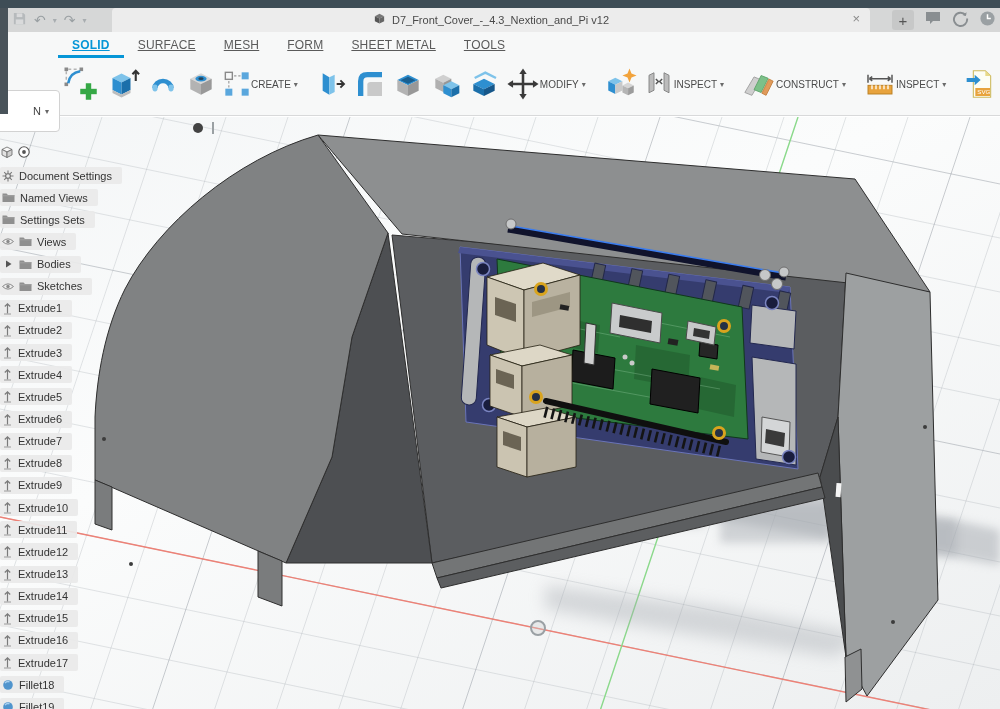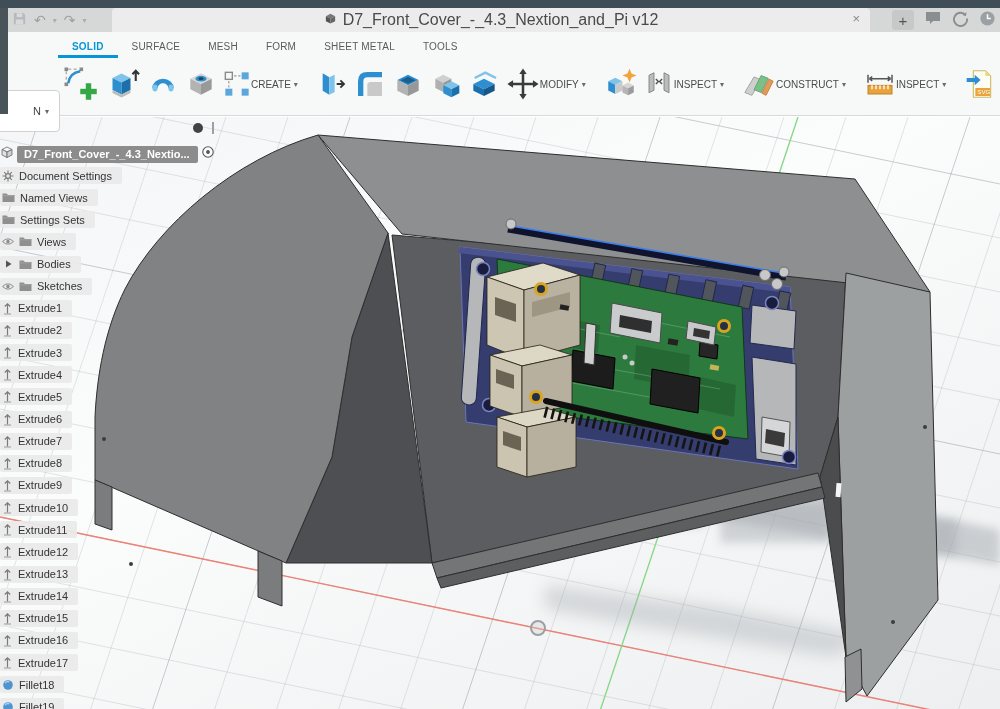--- a/index.html
+++ b/index.html
@@ -15,7 +15,7 @@
   .qat .caret{font-size:8px;color:#a8adb0;}
   .doc-tab{position:absolute;left:112px;top:0;width:758px;height:24px;background:#ececec;
            border-radius:4px 4px 0 0;display:flex;align-items:center;justify-content:center;gap:6px;}
-  .doc-title{font-size:16px;color:#4a4a4a;white-space:nowrap;}
+  .doc-title{font-size:11px;color:#4a4a4a;white-space:nowrap;}
   .tab-close{position:absolute;right:10px;top:3px;font-size:13px;color:#8a8a8a;cursor:default;}
   .tbr{position:absolute;right:4px;top:1px;height:22px;display:flex;align-items:center;gap:10px;}
   .plusbox{width:22px;height:20px;background:#c7c8c8;border-radius:3px;display:flex;align-items:center;

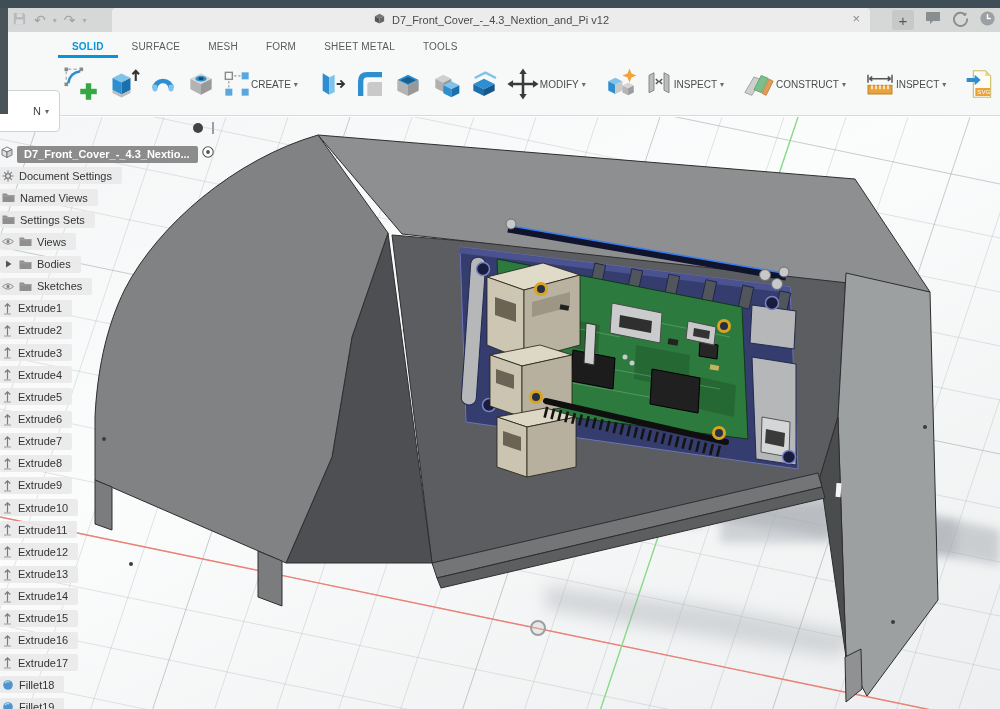--- a/index.html
+++ b/index.html
@@ -25,8 +25,8 @@
   .ribbon{position:absolute;top:32px;left:0;width:1000px;height:84px;background:#f7f8f8;
           border-bottom:1px solid #d8d9da;box-sizing:border-box;}
   .tabs{display:flex;padding-left:58px;height:26px;align-items:flex-end;}
-  .tab{padding:5px 14px 3px 14px;font-size:10px;color:#5a5a5a;letter-spacing:.2px;
-       border-bottom:3px solid transparent;white-space:nowrap;}
+  .tab{padding:5px 14px 3px 14px;font-size:12px;color:#5a5a5a;letter-spacing:.2px;
+       border-bottom:3px solid transparent;white-space:nowrap;text-decoration:underline;}
   .tab.active{color:#0696d7;font-weight:bold;border-bottom-color:#0696d7;}
   .toolrow{display:flex;align-items:stretch;height:54px;padding-left:54px;}
   .tgroup{display:flex;flex-direction:row;align-items:center;justify-content:space-between;padding:1px 9px 3px 9px;}

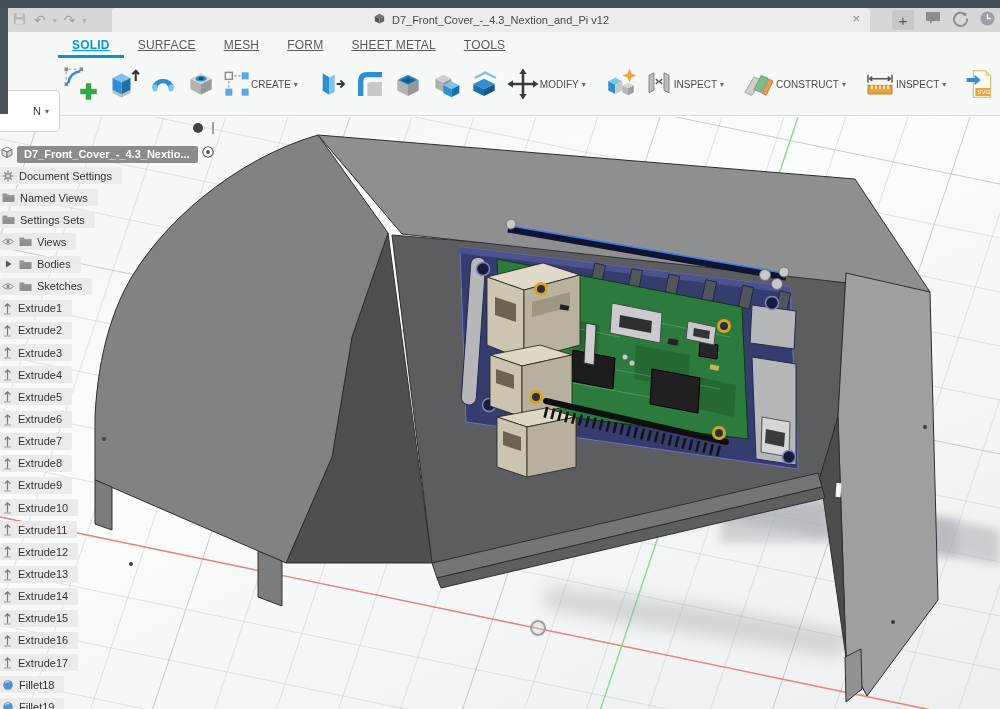--- a/index.html
+++ b/index.html
@@ -575,7 +575,6 @@
               <path d="M12,4.5 7,7V12.5L12,10Z" fill="#d0d0d0" stroke="#666" stroke-width=".8"></path>
             </svg>
         </span>
-        <span class="b-rootpill">D7_Front_Cover_-_4.3_Nextio...</span>
         <span>
           <svg width="14" height="14" viewBox="0 0 14 14">
               <circle cx="7" cy="7" r="5.2" fill="#fff" stroke="#555" stroke-width="1.1"></circle>

